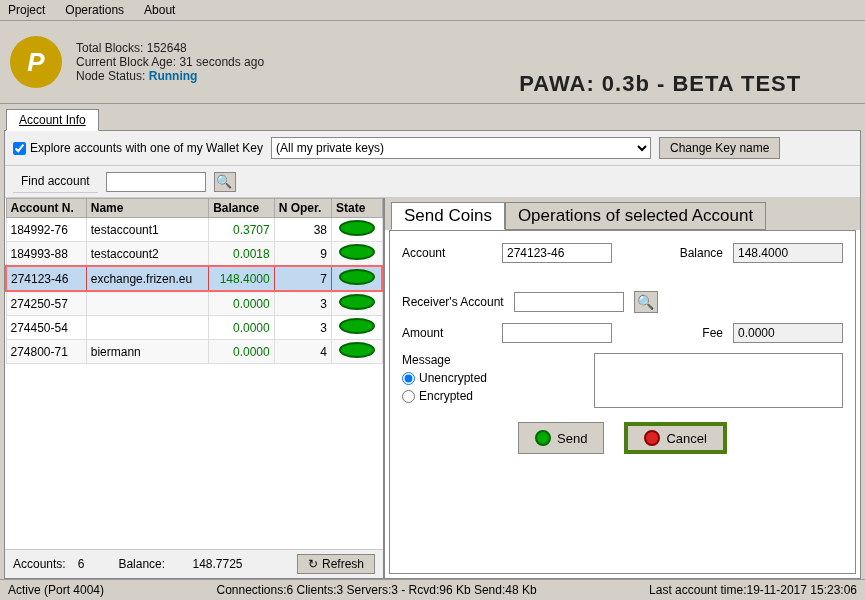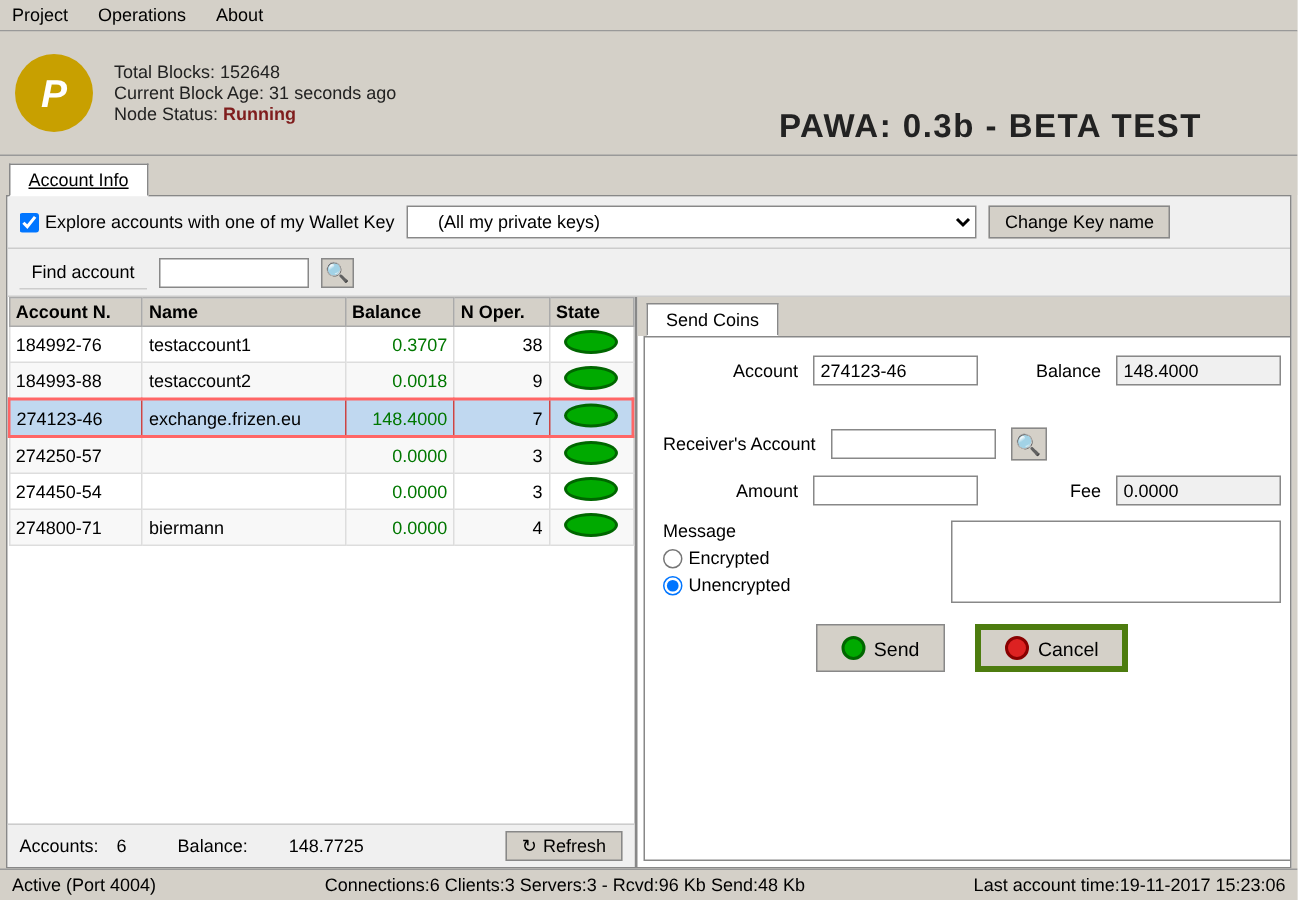--- a/index.html
+++ b/index.html
@@ -55,7 +55,7 @@
     }
     .header-info { flex: 1; }
     .header-info .line { font-size: 12px; color: #222; }
-    .status-running { color: #7f1d1d; font-weight: bold; }
+    .status-running { color: #0369a1; font-weight: bold; }
     .header-title {
       flex: 1;
       text-align: center;

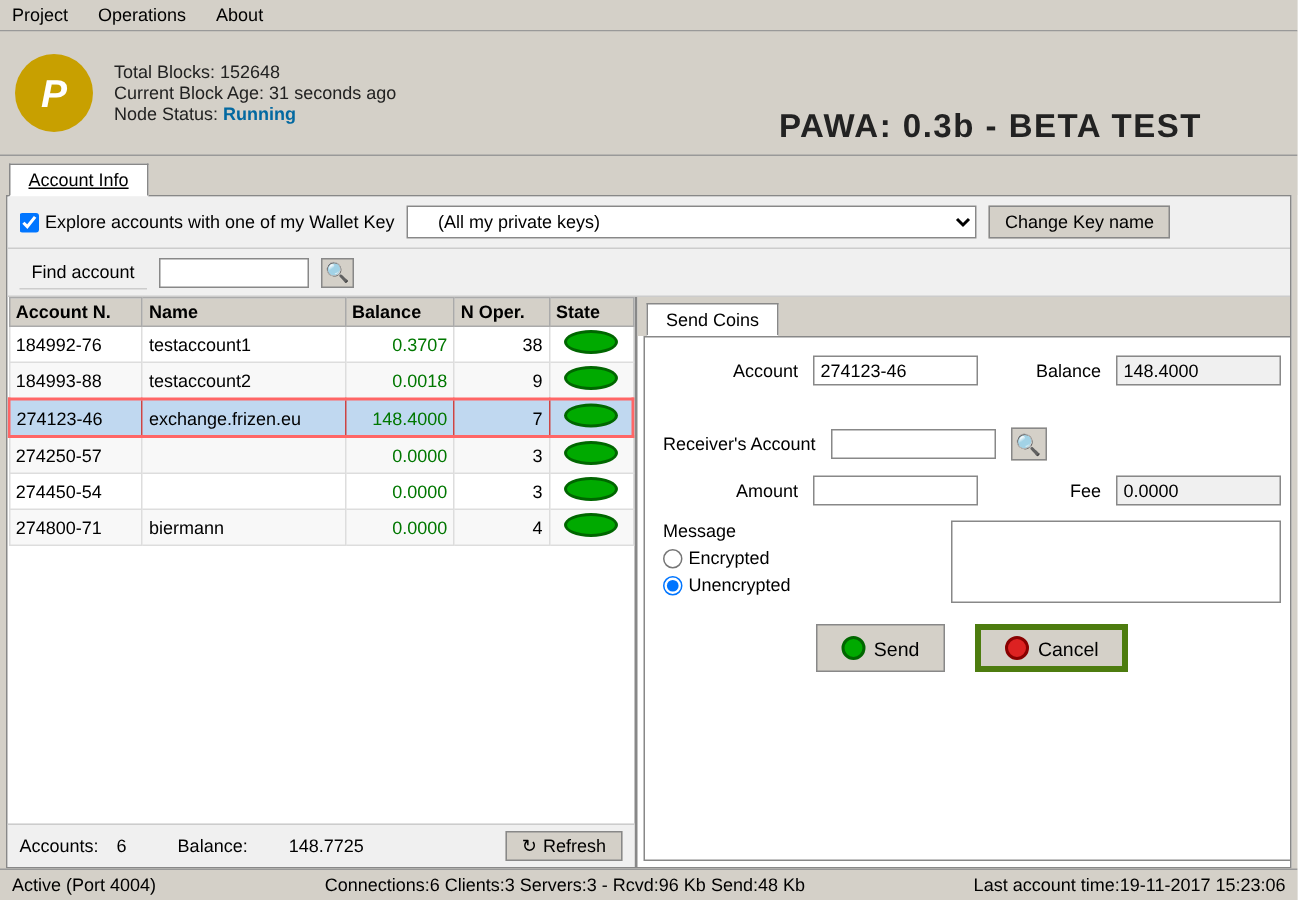--- a/index.html
+++ b/index.html
@@ -119,7 +119,7 @@
     .wallet-dropdown {
       flex: 1;
       max-width: 380px;
-      padding: 2px 16px;
+      padding: 2px 0;
       font-size: 12px;
       border: 1px solid #888;
       background: white;

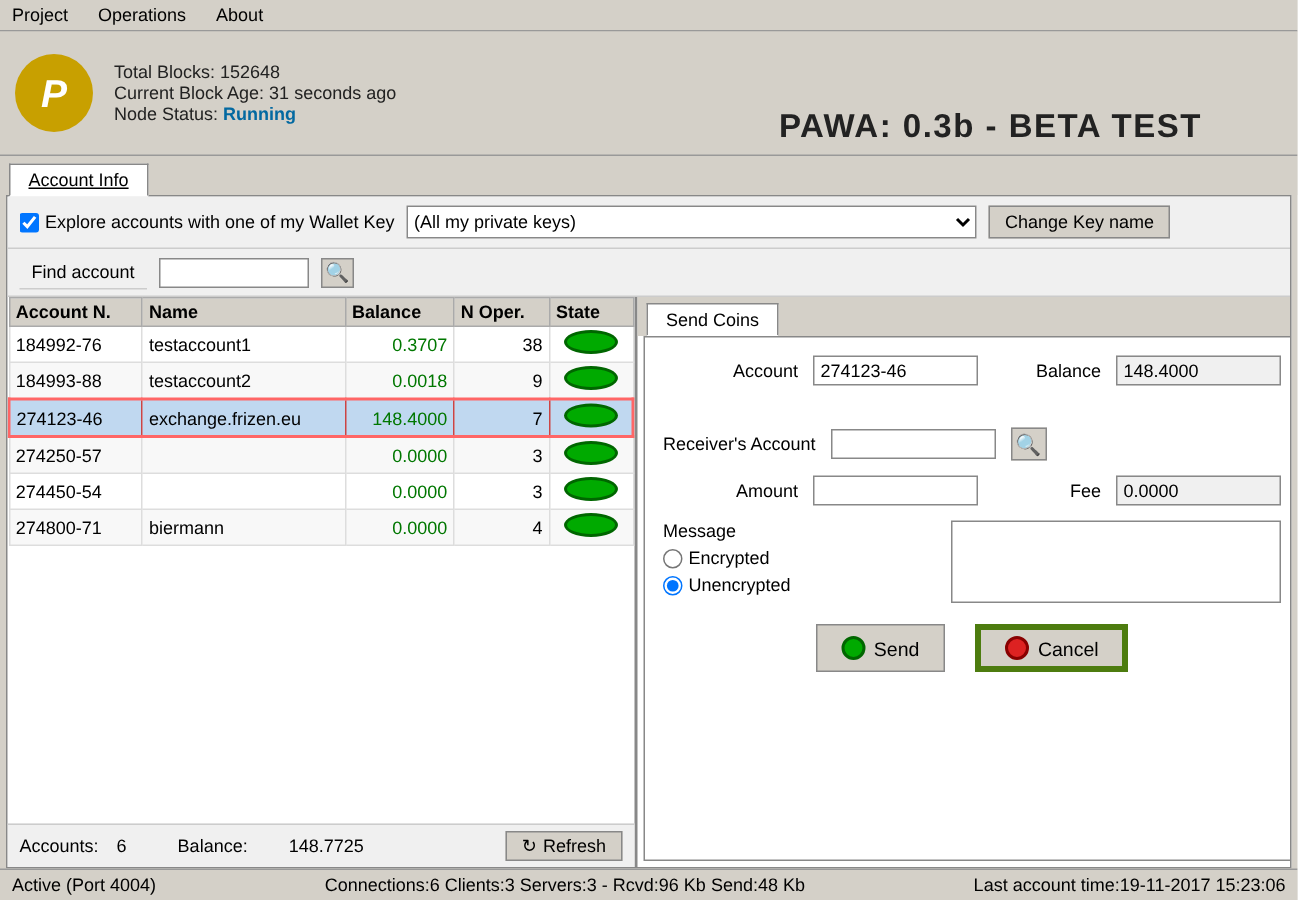--- a/index.html
+++ b/index.html
@@ -169,7 +169,7 @@
 
     
     .left-panel {
-      width: 420px;
+      width: 380px;
       flex-shrink: 0;
       display: flex;
       flex-direction: column;

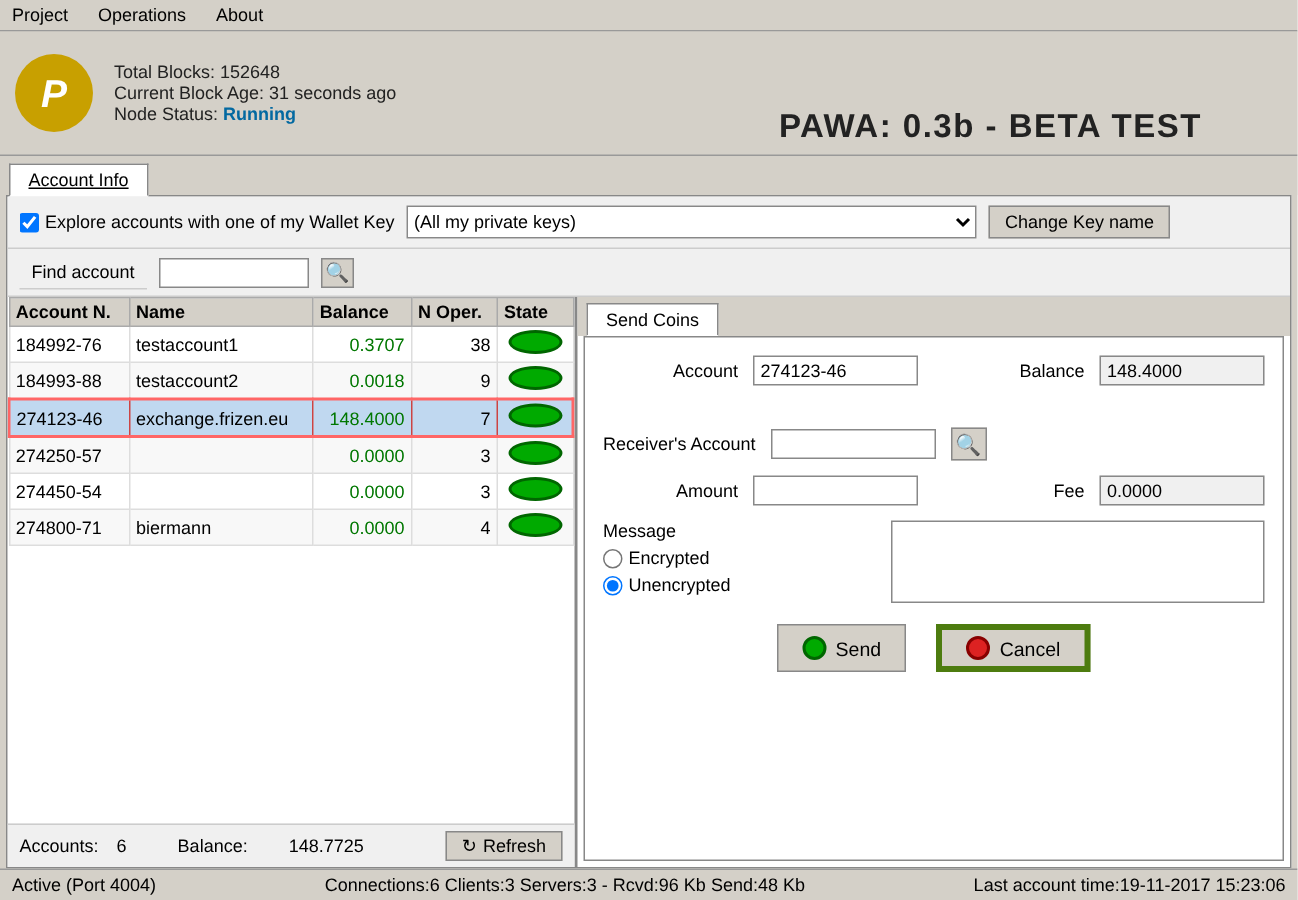--- a/index.html
+++ b/index.html
@@ -222,7 +222,7 @@
     }
     .panel-tab {
       padding: 3px 12px;
-      font-size: 12px;
+      font-size: 17px;
       cursor: pointer;
       border: 1px solid #888;
       background: #d4d0c8;

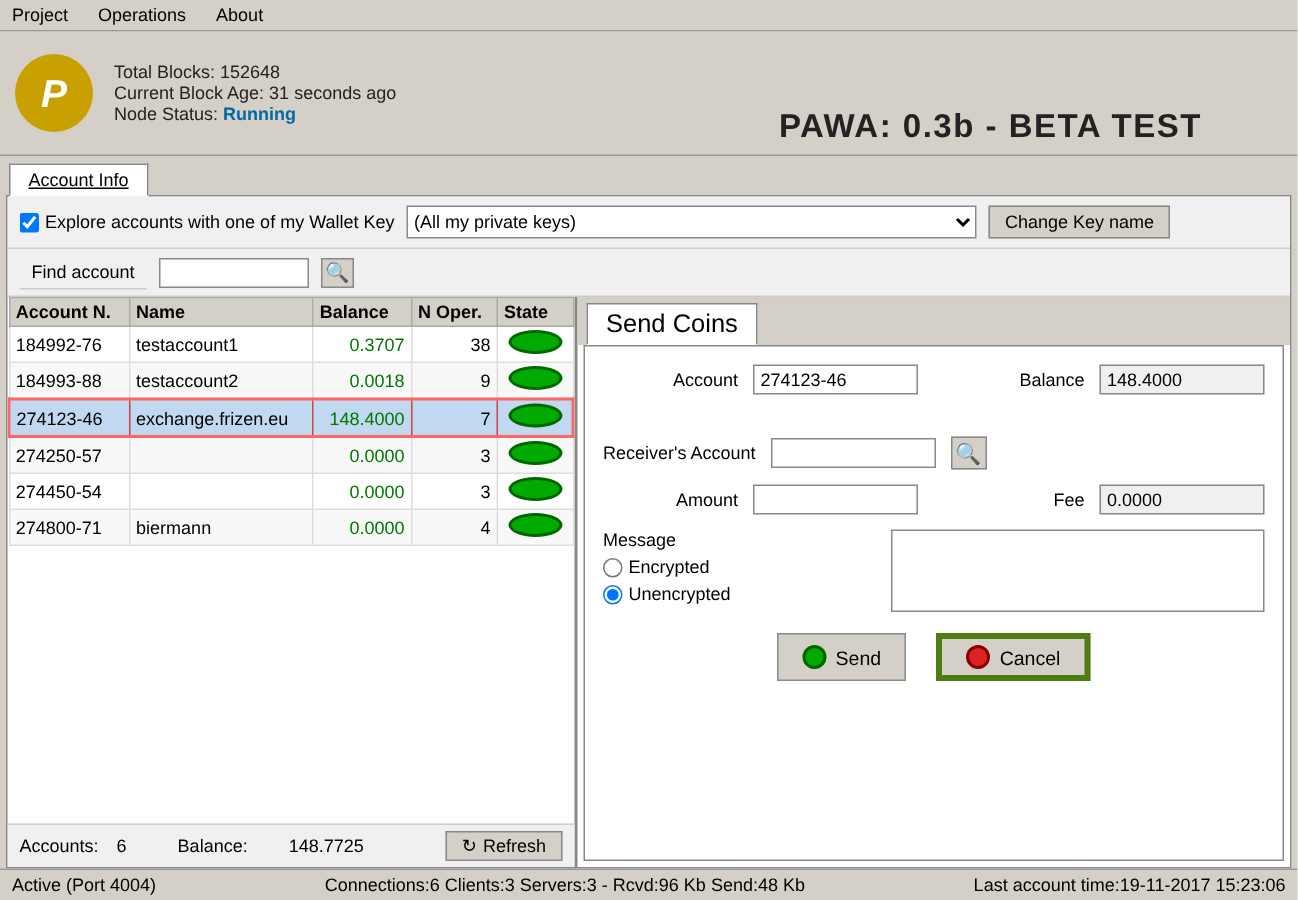--- a/index.html
+++ b/index.html
@@ -508,6 +508,7 @@
     <div class="right-panel">
       <div class="panel-tabs">
         <div class="panel-tab active">Send Coins</div>
+        <div class="panel-tab">Operations of selected Account</div>
       </div>
       <div class="panel-content">
 

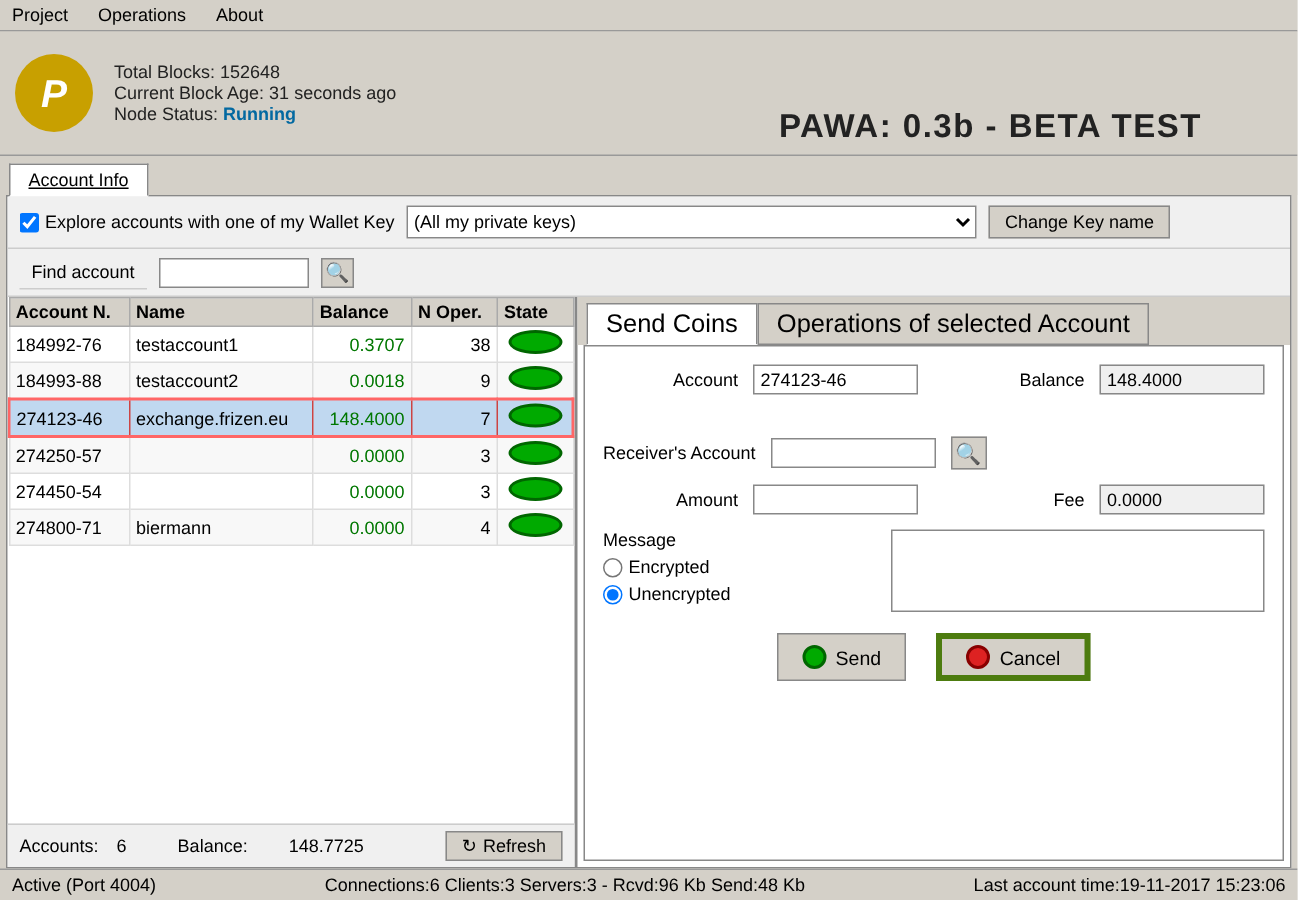--- a/index.html
+++ b/index.html
@@ -253,7 +253,6 @@
     .form-label {
       font-size: 12px;
       min-width: 90px;
-      text-align: right;
     }
     .form-input {
       padding: 2px 4px;

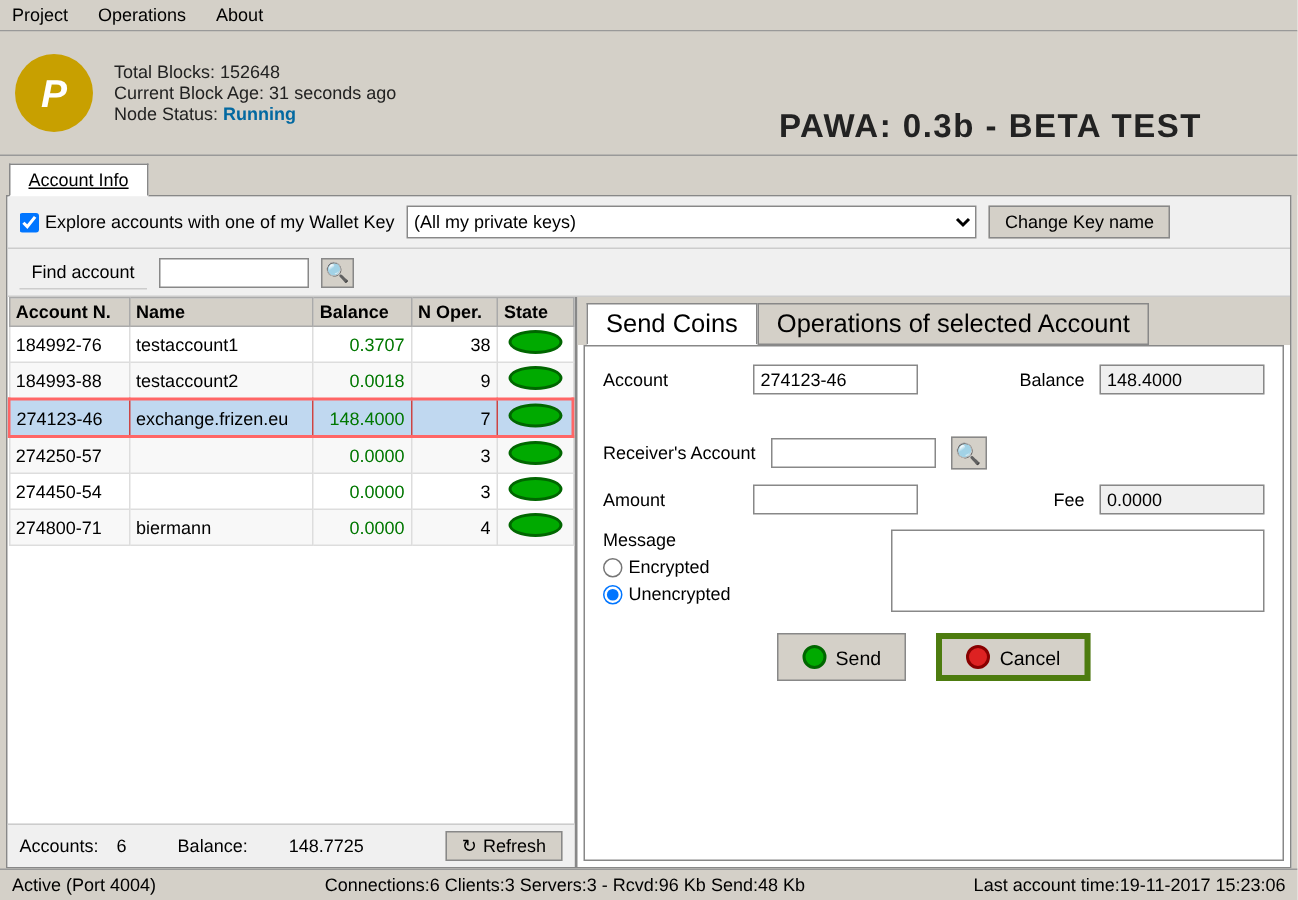--- a/index.html
+++ b/index.html
@@ -539,12 +539,12 @@
           <div style="display:flex; flex-direction:column; gap:4px; min-width:180px;">
             <span class="form-label" style="text-align:left">Message</span>
             <div class="radio-row">
+              <input type="radio" name="encrypt" checked="" style="">
+              <span>Unencrypted</span>
+            </div>
+            <div class="radio-row">
               <input type="radio" name="encrypt" style="">
               <span>Encrypted</span>
-            </div>
-            <div class="radio-row">
-              <input type="radio" name="encrypt" checked="" style="">
-              <span>Unencrypted</span>
             </div>
           </div>
           <textarea class="message-textarea" style=""></textarea>

